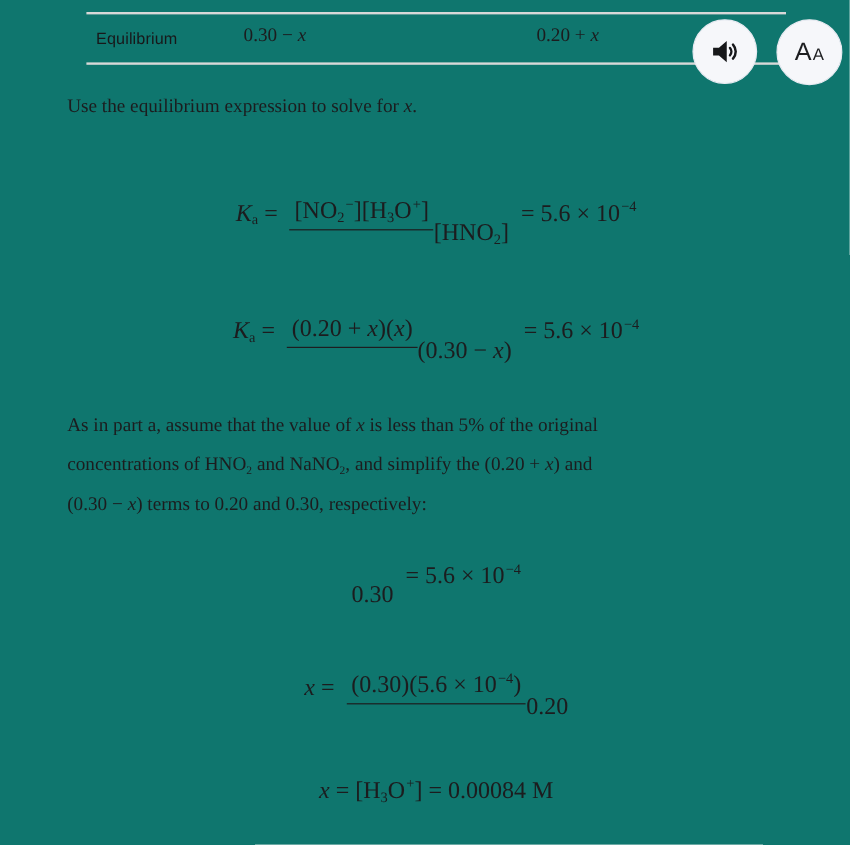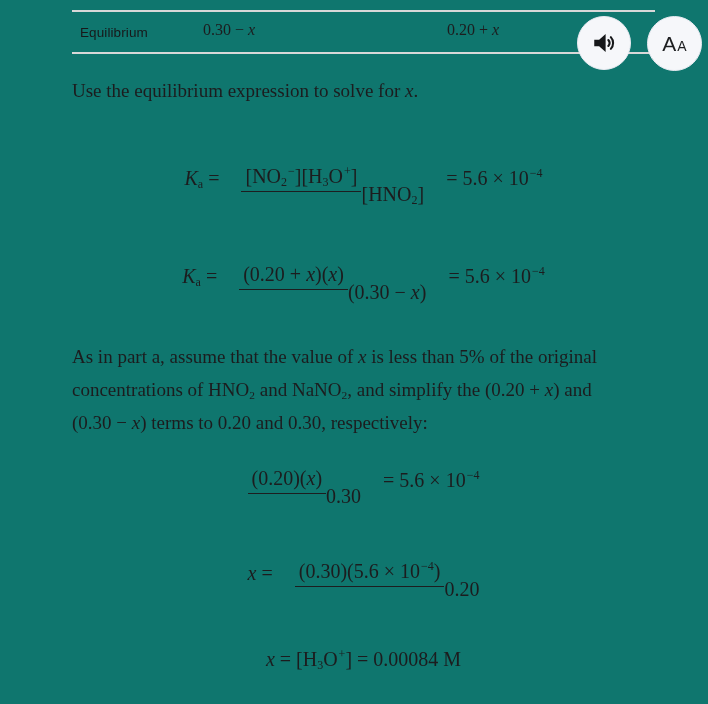--- a/index.html
+++ b/index.html
@@ -23,7 +23,7 @@
   .aa-wrap{display:flex;align-items:baseline;font-family:"Liberation Sans","DejaVu Sans",sans-serif;color:#1d1e20;}
   .aa-large{font-size:21px;font-weight:500;}
   .aa-small{font-size:14px;font-weight:500;margin-left:1px;}
-  .para{position:absolute;left:72px;font-size:19px;white-space:nowrap;z-index:1;}
+  .para{position:absolute;left:56px;font-size:16px;white-space:nowrap;z-index:1;}
   .pline{height:33px;}
   .eq{
     position:absolute;left:72px;width:583px;display:flex;

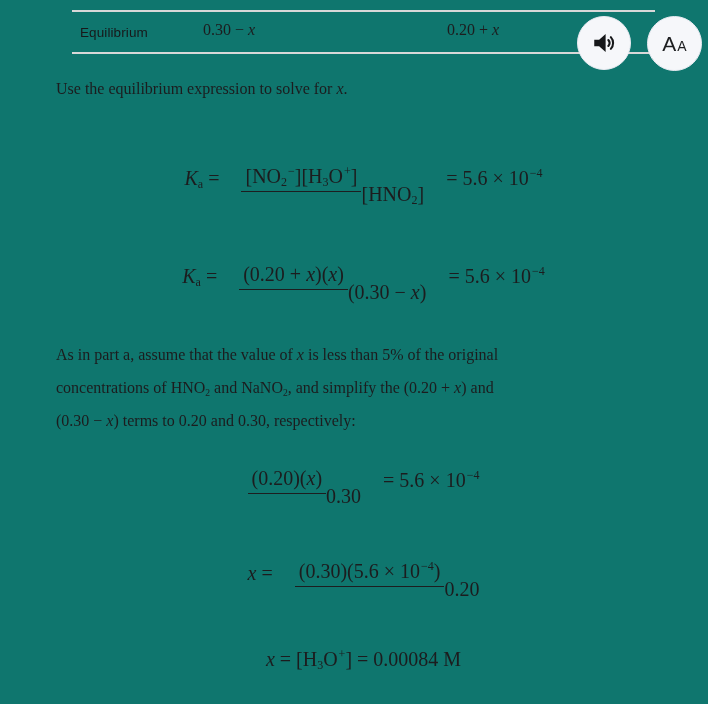--- a/index.html
+++ b/index.html
@@ -27,7 +27,7 @@
   .pline{height:33px;}
   .eq{
     position:absolute;left:72px;width:583px;display:flex;
-    justify-content:center;align-items:center;font-size:20px;z-index:1;gap:12px;
+    justify-content:center;align-items:center;font-size:20px;z-index:1;
   }
   .lhs{margin-right:10px;}
   .rhs{margin-left:10px;}

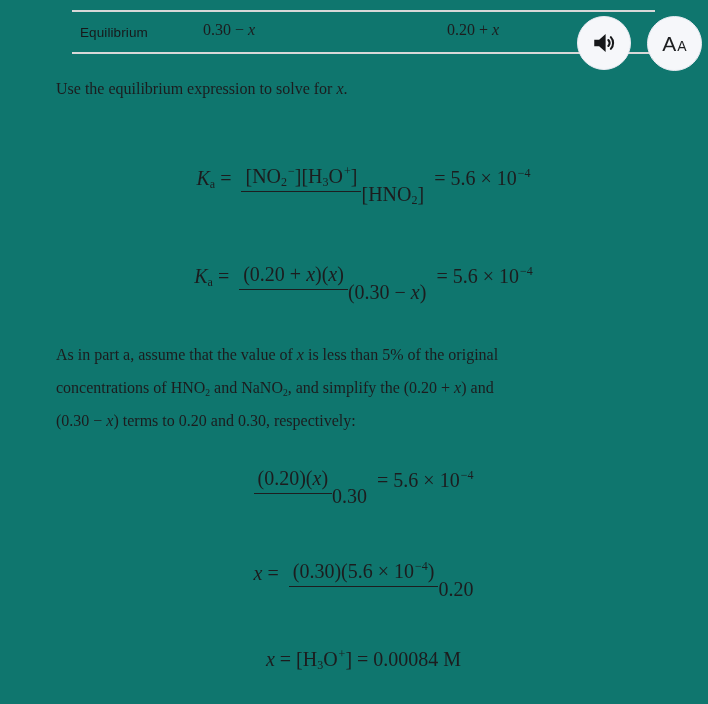--- a/index.html
+++ b/index.html
@@ -98,7 +98,6 @@
 
   <div class="eq" style="top:452px">
     <span class="frac">
-      <span class="fnum"><span>(0.20)(</span><span class="mi">x</span><span>)</span></span>
       <span class="fden"><span>0.30</span></span>
     </span>
     <span class="rhs"><span>= 5.6 × 10</span><span class="msup">−4</span></span>

